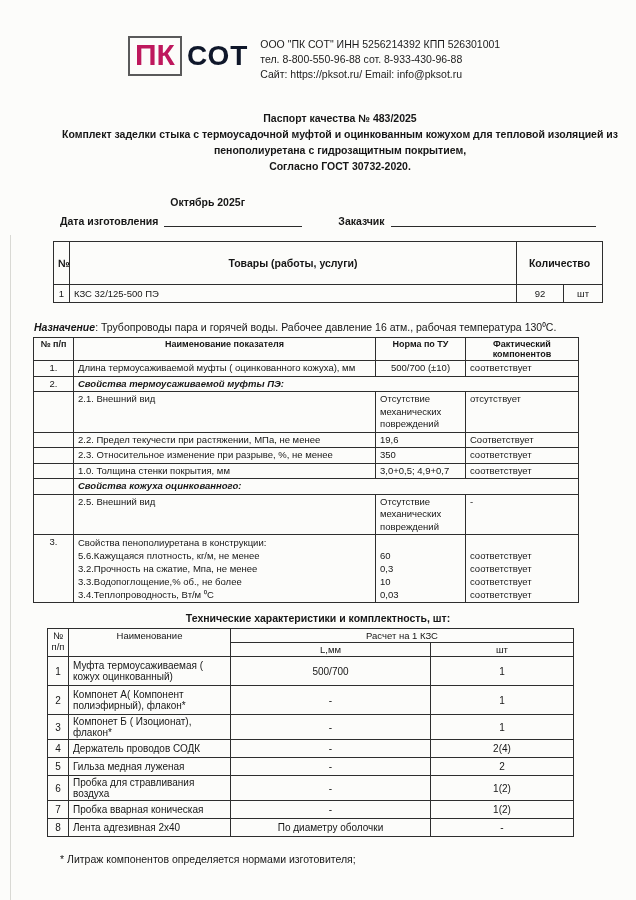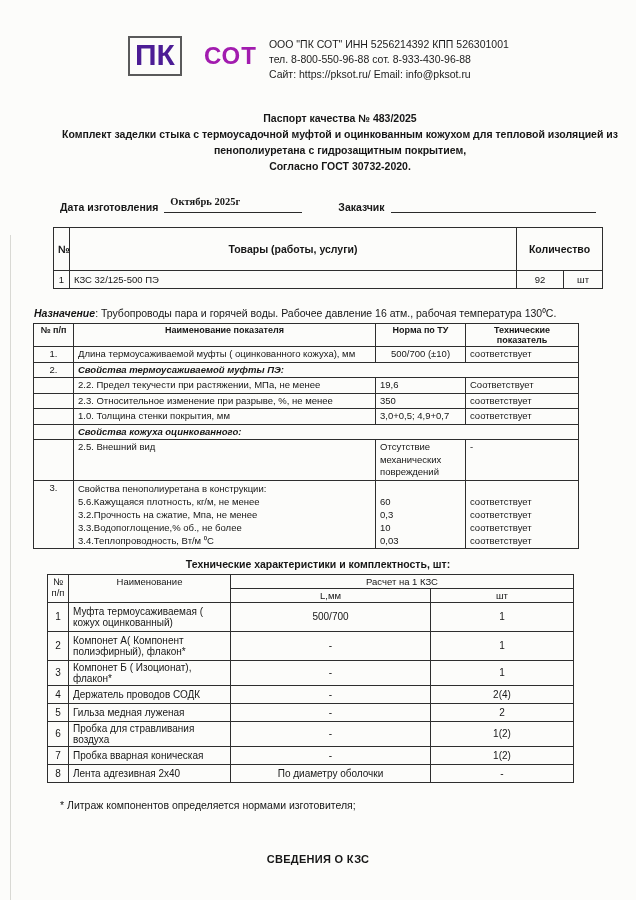--- a/index.html
+++ b/index.html
@@ -14,7 +14,7 @@
   .logo{display:flex;align-items:center;}
   .logo-box{
     border:2px solid #5a5a5a;padding:0 5px 2px 5px;line-height:34px;
-    font-weight:bold;font-size:30px;color:#4c1d95;letter-spacing:0;
+    font-weight:bold;font-size:30px;color:#be185d;letter-spacing:0;
   }
   .logo-sot{font-weight:bold;font-size:24px;color:#a21caf;margin-left:22px;letter-spacing:1px;line-height:38px;}
   .company-info{margin-left:12px;font-size:10.5px;line-height:15px;color:#1c1c1c;padding-top:1px;}

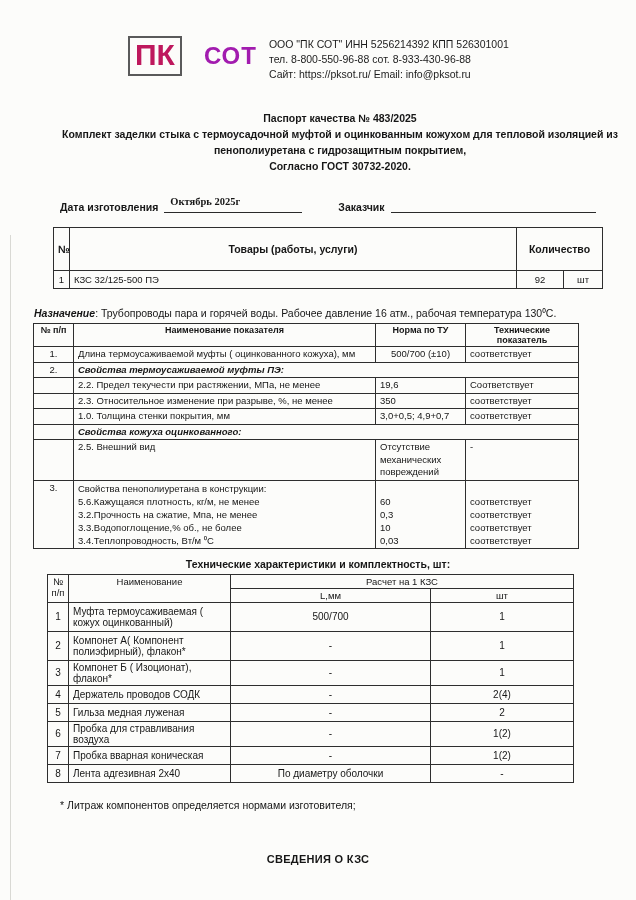--- a/index.html
+++ b/index.html
@@ -16,7 +16,7 @@
     border:2px solid #5a5a5a;padding:0 5px 2px 5px;line-height:34px;
     font-weight:bold;font-size:30px;color:#be185d;letter-spacing:0;
   }
-  .logo-sot{font-weight:bold;font-size:24px;color:#a21caf;margin-left:22px;letter-spacing:1px;line-height:38px;}
+  .logo-sot{font-weight:bold;font-size:28px;color:#0f172a;margin-left:5px;letter-spacing:1px;line-height:38px;}
   .company-info{margin-left:12px;font-size:10.5px;line-height:15px;color:#1c1c1c;padding-top:1px;}
   
   .doc-title{margin-top:28px;text-align:center;font-weight:bold;font-size:10.5px;line-height:16px;padding-left:44px;}

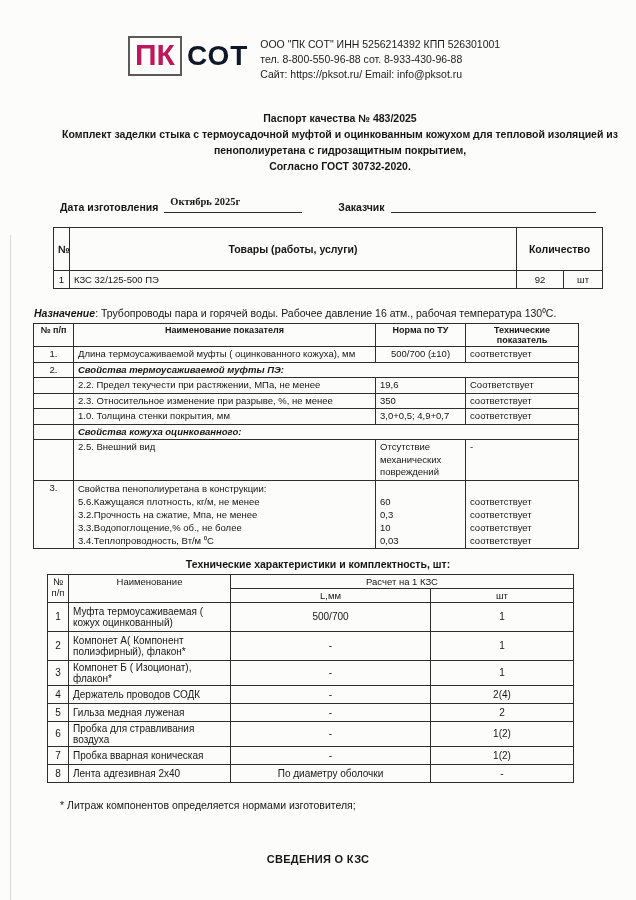--- a/index.html
+++ b/index.html
@@ -23,7 +23,7 @@
   
   .meta-row{margin:22px 0 0 60px;font-size:10.5px;font-weight:bold;display:flex;align-items:flex-end;}
   .u-line{border-bottom:1.4px solid #2a2a2a;display:inline-block;}
-  .date-val{width:132px;margin-left:6px;padding:0 0 5px 6px;font-family:Liberation Serif, serif;}
+  .date-val{width:132px;margin-left:6px;padding:0 0 18px 6px;}
   .cust-line{width:205px;margin-left:6px;height:13px;}
   .cust-label{margin-left:36px;}
   

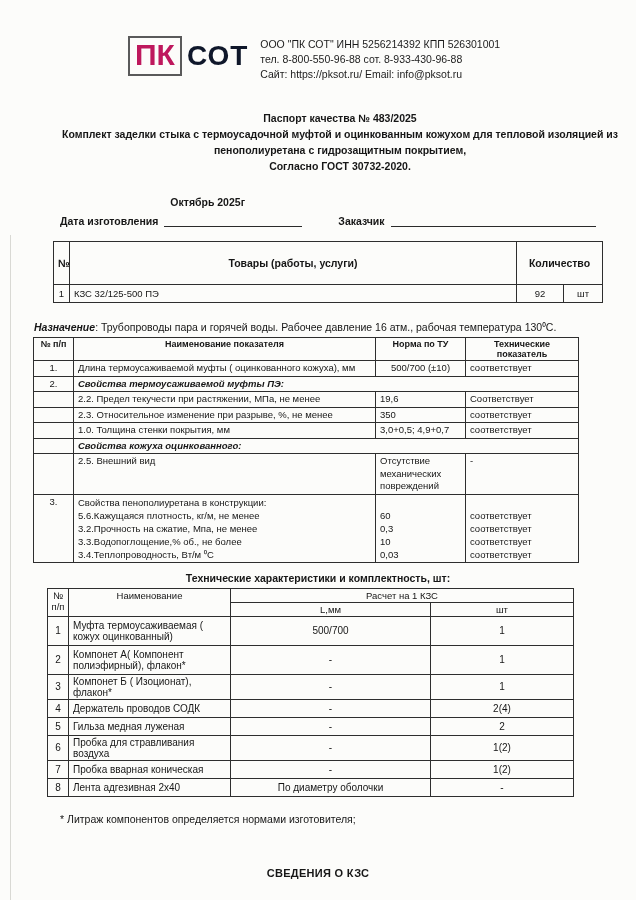--- a/index.html
+++ b/index.html
@@ -124,7 +124,7 @@
     <th>№ п/п</th>
     <th>Наименование показателя</th>
     <th>Норма по ТУ</th>
-    <th>Технические показатель</th>
+    <th>Фактический компонентов</th>
   </tr>
   <tr>
     <td class="num-cell">1.</td>

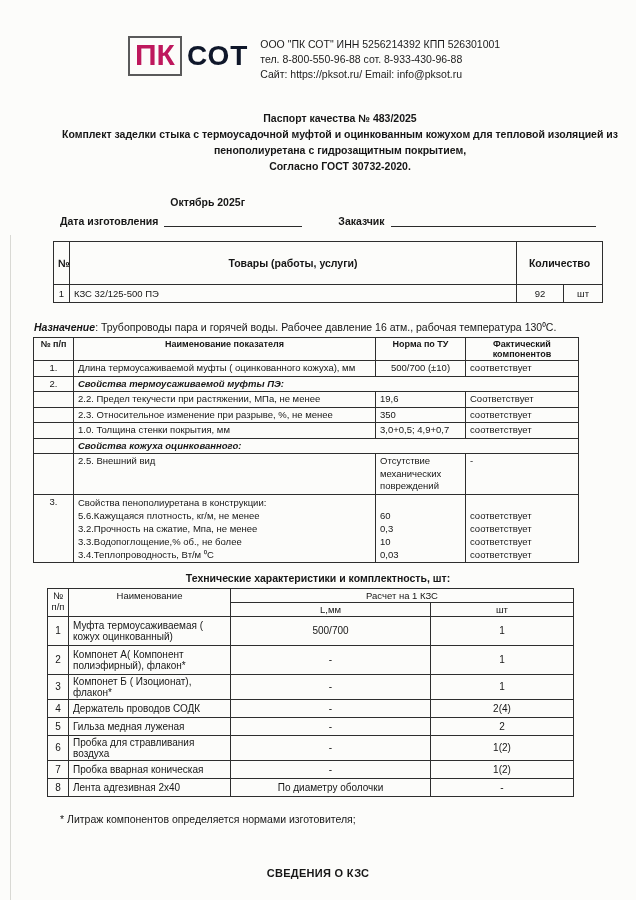--- a/index.html
+++ b/index.html
@@ -135,6 +135,12 @@
   <tr>
     <td class="num-cell">2.</td>
     <td colspan="3" class="sec-cell">Свойства термоусаживаемой муфты ПЭ:</td>
+  </tr>
+  <tr>
+    <td class="num-cell"></td>
+    <td>2.1. Внешний вид</td>
+    <td>Отсутствие механических повреждений</td>
+    <td class="fact-cell">отсутствует</td>
   </tr>
   <tr>
     <td class="num-cell"></td>

